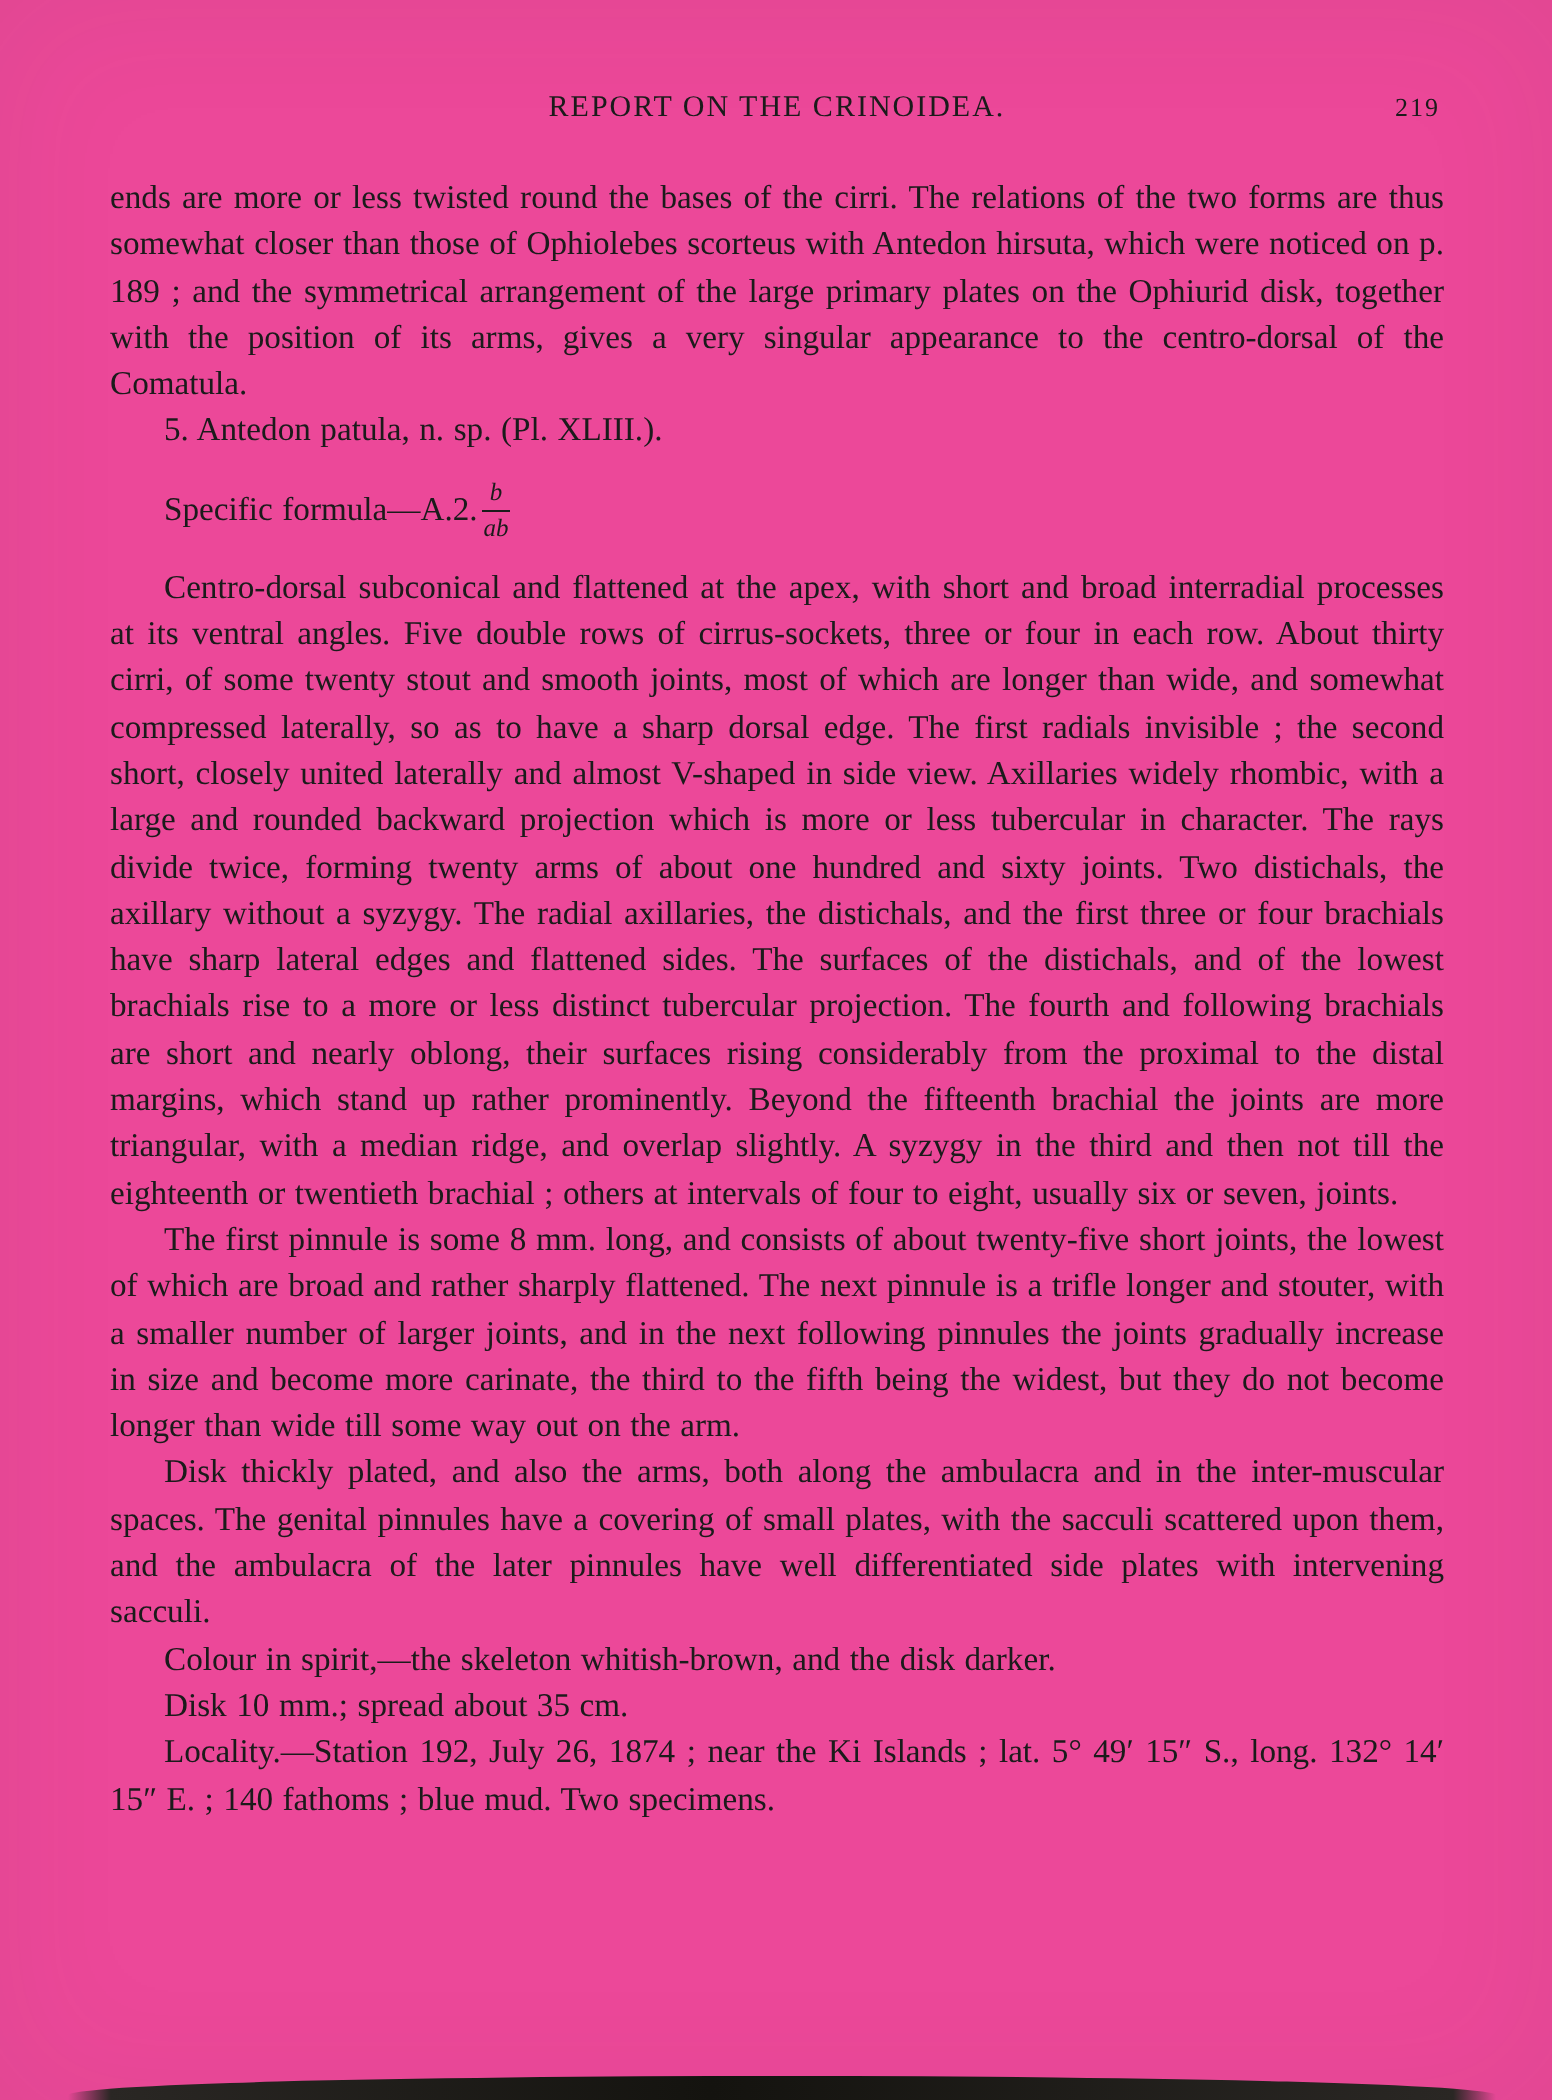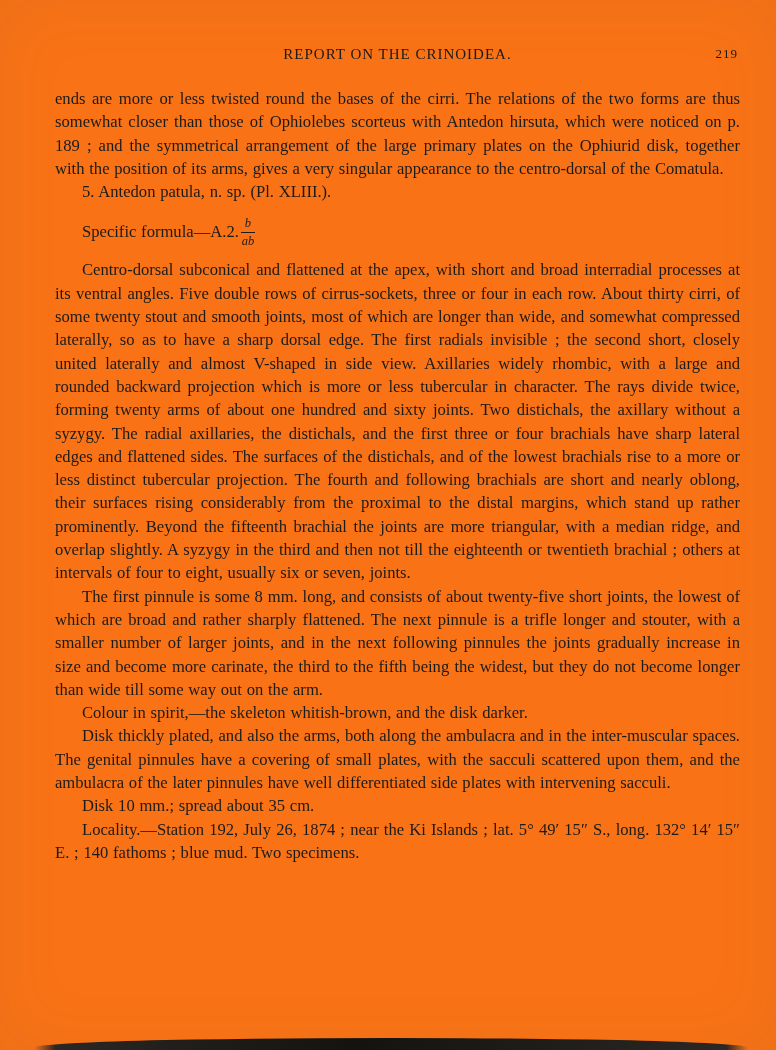--- a/index.html
+++ b/index.html
@@ -9,11 +9,11 @@
     position: relative;
     width: 776px;
     height: 1050px;
-    background: #f97316;
+    background: #ec4899;
     box-shadow: inset 0 0 70px rgba(70,68,60,0.07);
     font-family: "Liberation Serif", "DejaVu Serif", serif;
     color: #1b1b1b;
-    padding: 46px 36px 0 55px;
+    padding: 46px 54px 0 55px;
     box-sizing: border-box;
     overflow: hidden;
   }

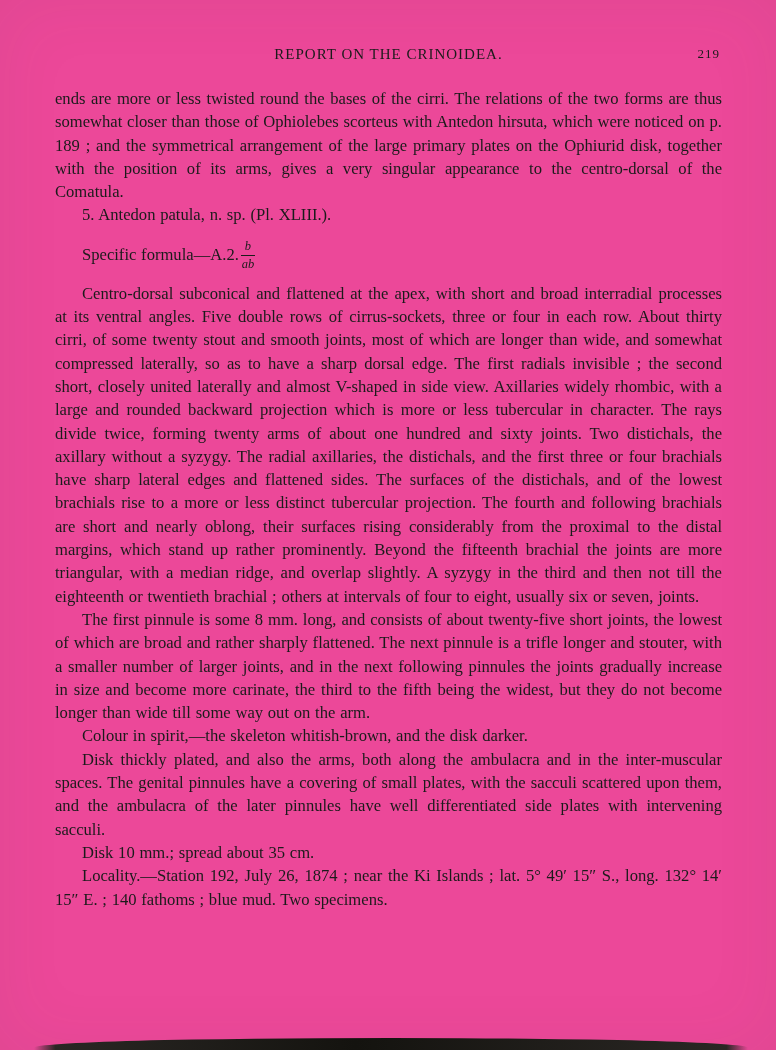--- a/index.html
+++ b/index.html
@@ -111,9 +111,9 @@
 
   <p class="para indent">The first pinnule is some 8 mm. long, and consists of about twenty-five short joints, the lowest of which are broad and rather sharply flattened.  The next pinnule is a trifle longer and stouter, with a smaller number of larger joints, and in the next following pinnules the joints gradually increase in size and become more carinate, the third to the fifth being the widest, but they do not become longer than wide till some way out on the arm.</p>
 
+  <p class="para indent">Disk thickly plated, and also the arms, both along the ambulacra and in the inter-muscular spaces.  The genital pinnules have a covering of small plates, with the sacculi scattered upon them, and the ambulacra of the later pinnules have well differentiated side plates with intervening sacculi.</p>
+
   <p class="para indent">Colour in spirit,—the skeleton whitish-brown, and the disk darker.</p>
-
-  <p class="para indent">Disk thickly plated, and also the arms, both along the ambulacra and in the inter-muscular spaces.  The genital pinnules have a covering of small plates, with the sacculi scattered upon them, and the ambulacra of the later pinnules have well differentiated side plates with intervening sacculi.</p>
 
   <p class="para indent">Disk 10 mm.; spread about 35 cm.</p>
 

